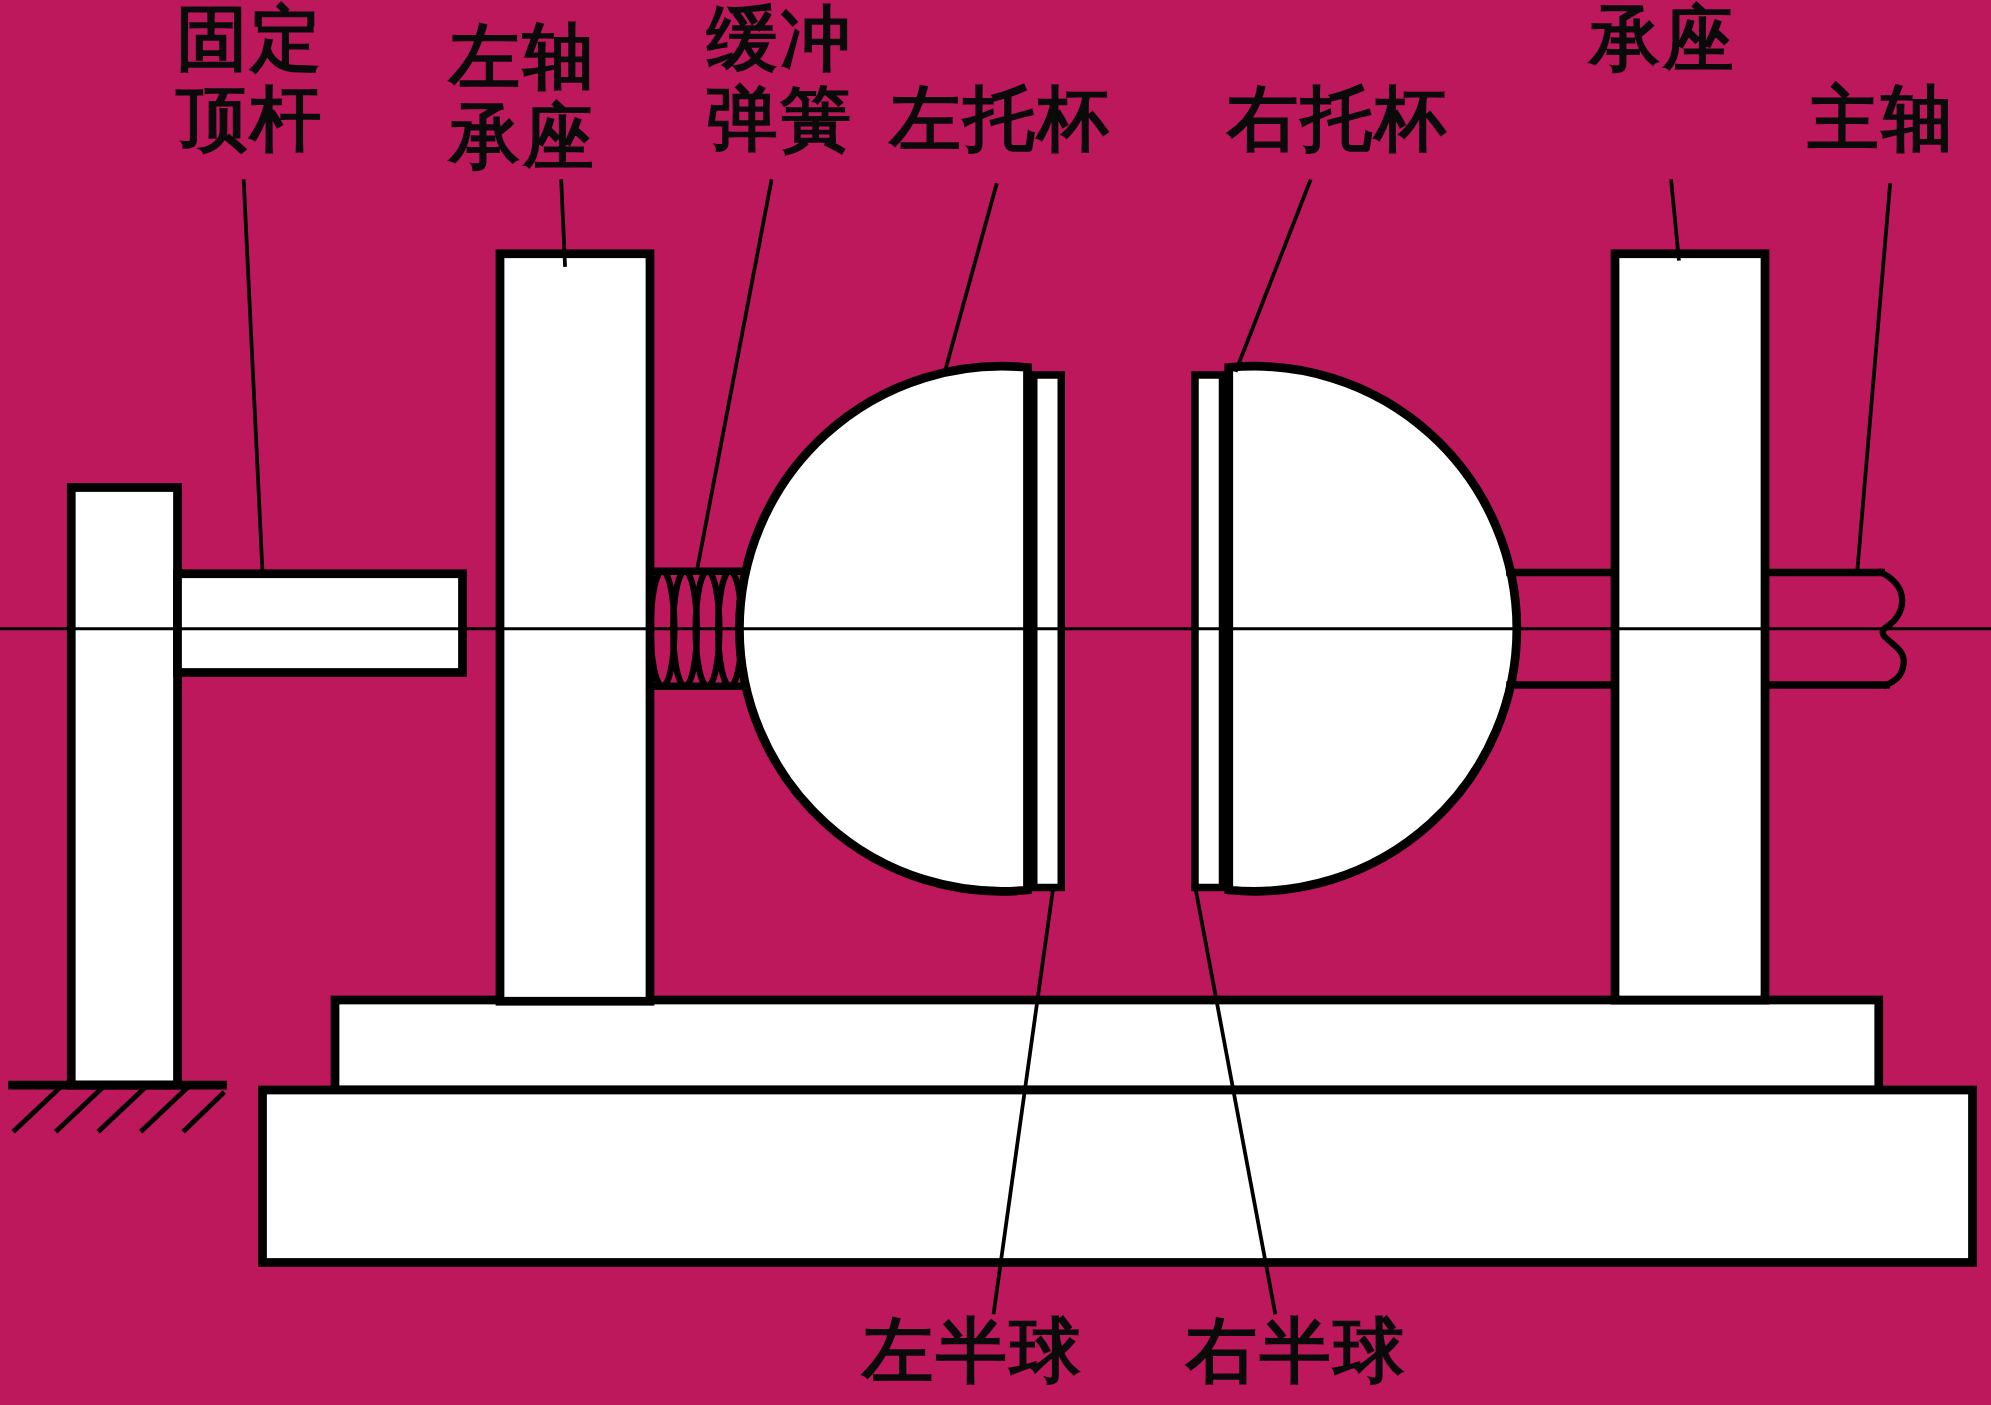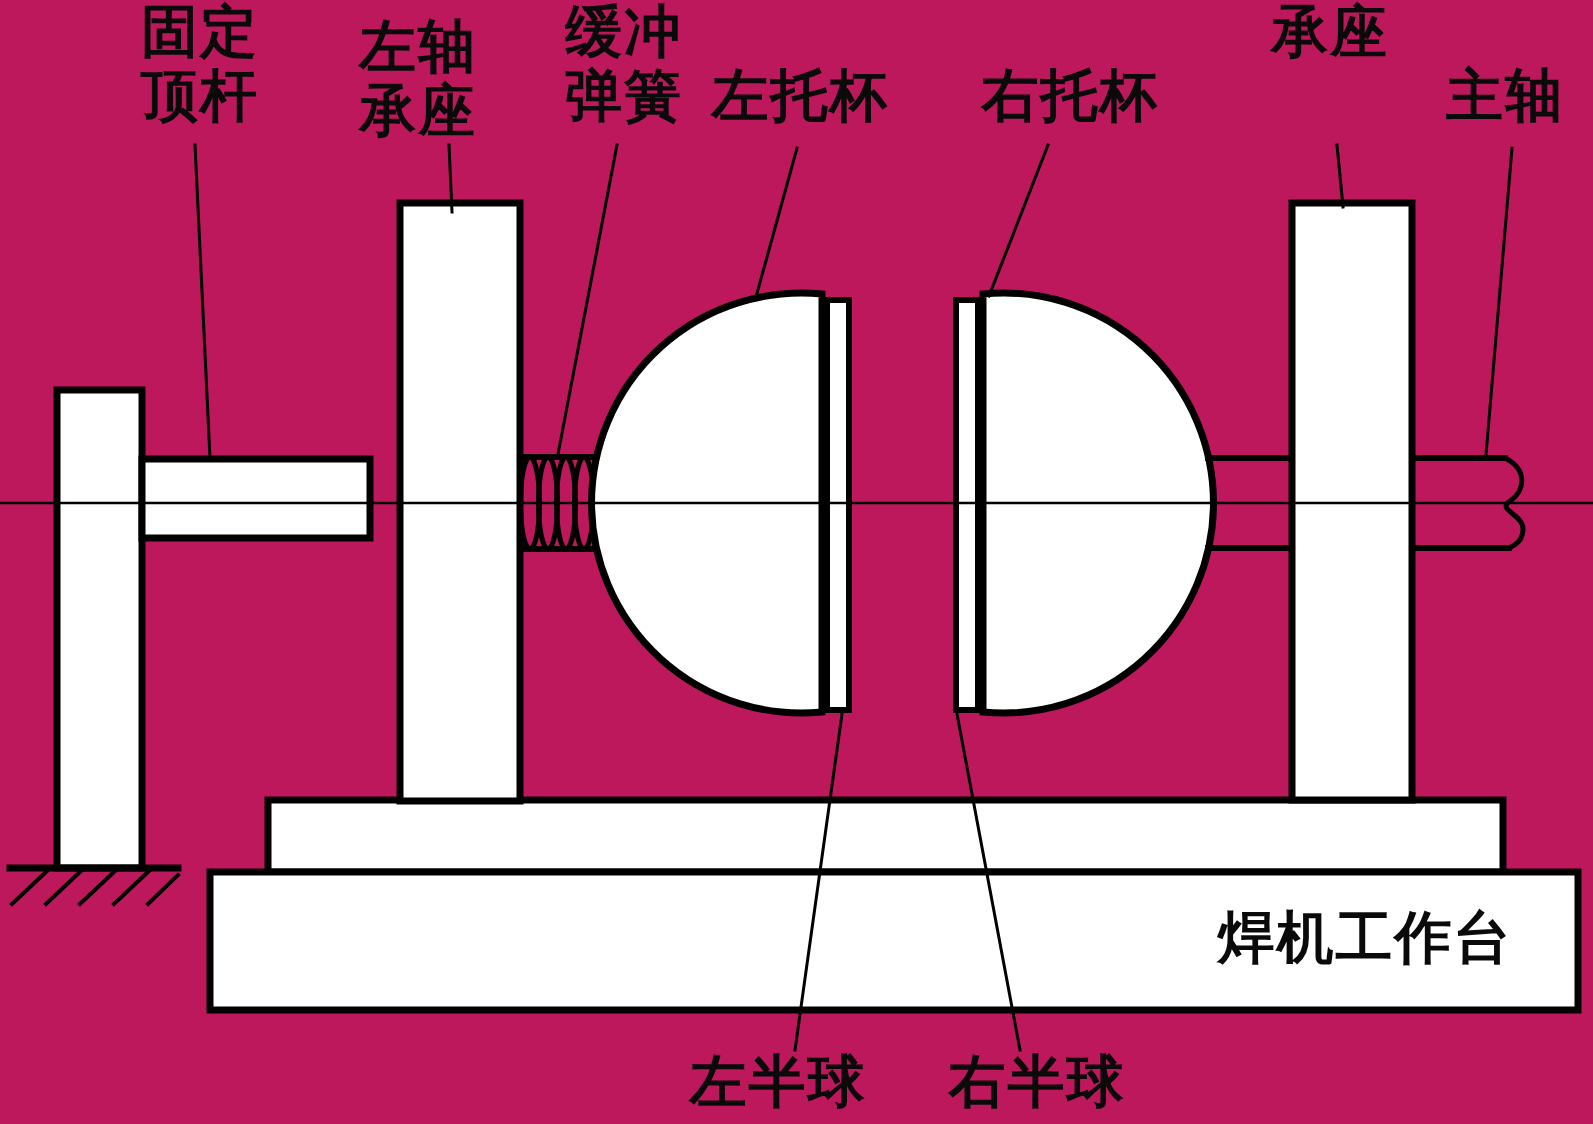--- a/index.html
+++ b/index.html
@@ -117,7 +117,6 @@
   <div class="label" style="left:1505px; top:64px;">主轴</div>
 
 
-  <div class="label" style="left:1365px; top:906px;">焊机工作台</div>
 
   <div class="label" style="left:778px; top:1050px;">左半球</div>
 

